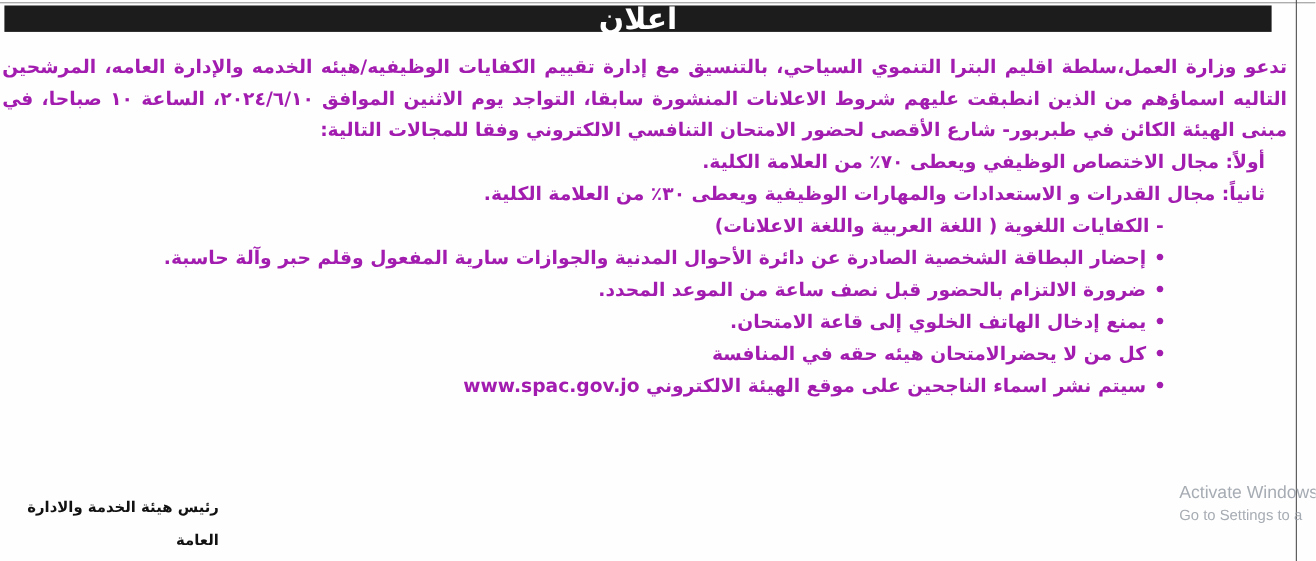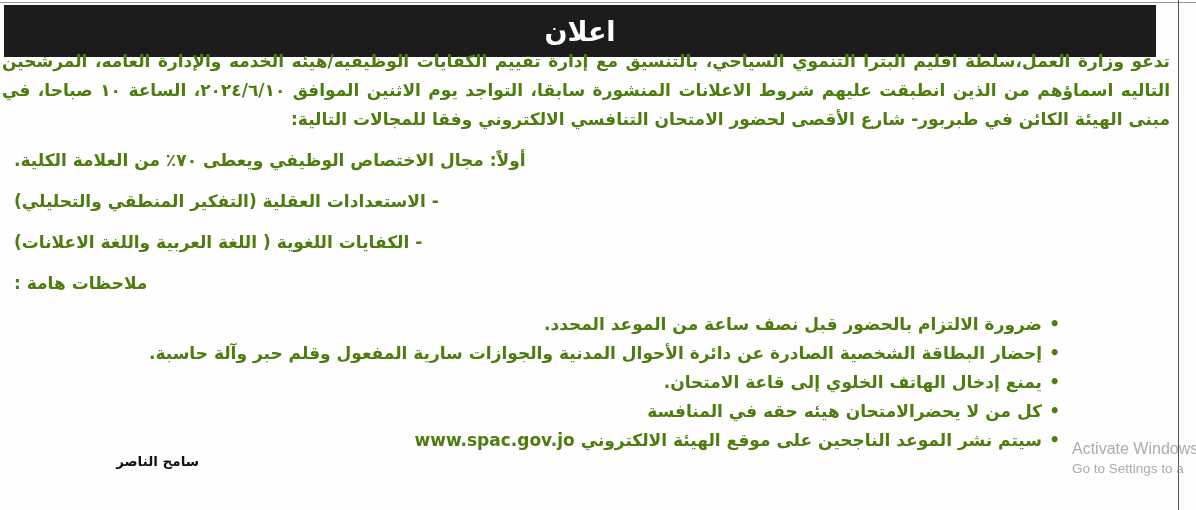--- a/index.html
+++ b/index.html
@@ -16,7 +16,7 @@
   .right-border { position: absolute; top: 0; bottom: 0; right: 17px; width: 1px; background: #4f4f4f; }
 
   .title-bar {
-    position: absolute; top: 5px; left: 4px; right: 40px; height: 52px;
+    position: absolute; top: 5px; left: 4px; right: 40px; height: 24px;
     background: #1c1c1c;
     display: flex; align-items: center; justify-content: center;
   }

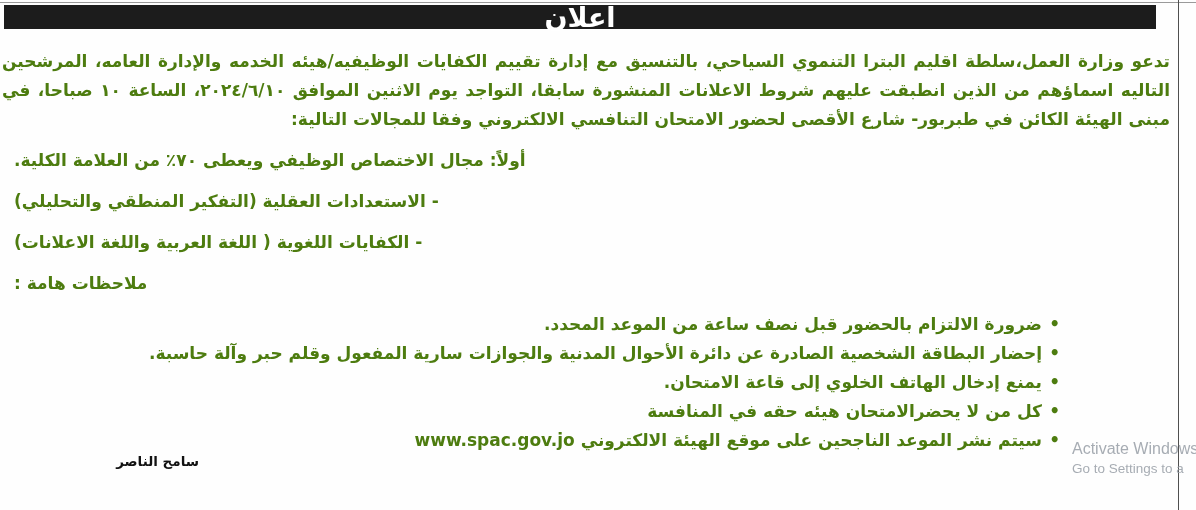--- a/index.html
+++ b/index.html
@@ -27,7 +27,7 @@
 
   .content {
     position: absolute; top: 47px; right: 26px; left: 2px;
-    color: #4d7c0f; font-weight: bold; font-size: 17px;
+    color: #a21caf; font-weight: bold; font-size: 17px;
     direction: rtl;
   }
   .intro { margin: 0; text-align: justify; line-height: 29px; }

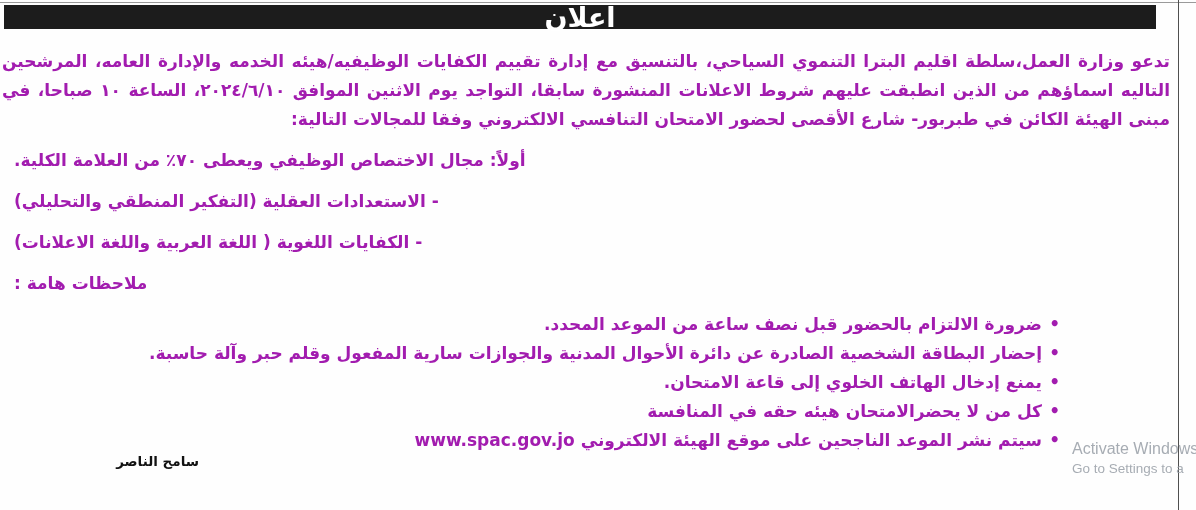--- a/index.html
+++ b/index.html
@@ -31,7 +31,7 @@
     direction: rtl;
   }
   .intro { margin: 0; text-align: justify; line-height: 29px; }
-  .line  { margin: 12px; line-height: 29px; text-align: left; padding-right: 20px; }
+  .line  { margin: 0; line-height: 29px; text-align: right; padding-right: 20px; }
   .indent-dash { padding-right: 112px; }
   .indent-sm   { padding-right: 88px; }
 

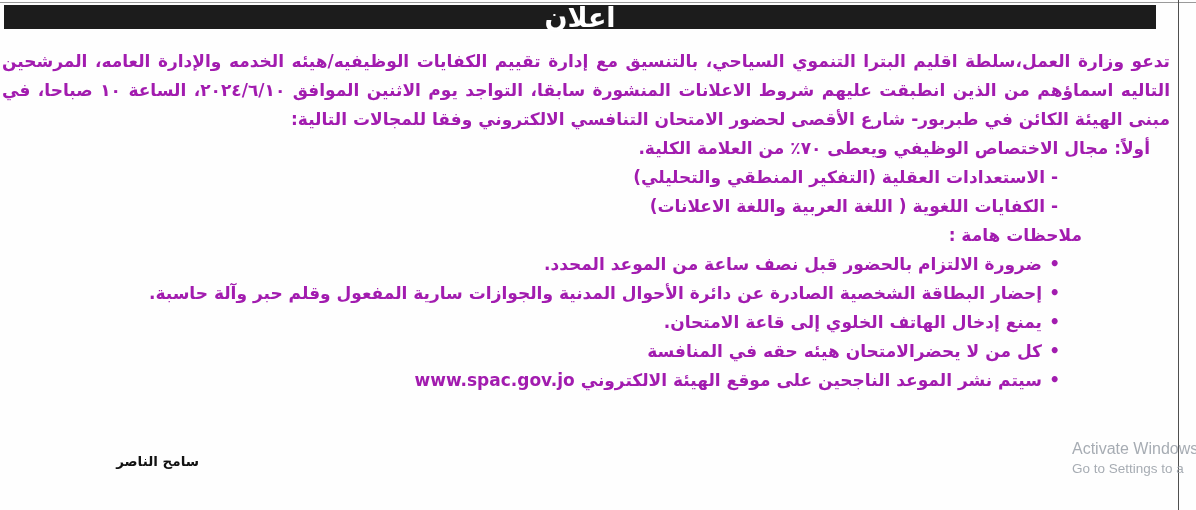--- a/index.html
+++ b/index.html
@@ -72,6 +72,7 @@
     <p class="intro">تدعو وزارة العمل،سلطة اقليم البترا التنموي السياحي، بالتنسيق مع إدارة تقييم الكفايات الوظيفيه/هيئه الخدمه والإدارة العامه، المرشحين التاليه اسماؤهم من الذين انطبقت عليهم شروط الاعلانات المنشورة سابقا، التواجد يوم الاثنين الموافق ٢٠٢٤/٦/١٠، الساعة ١٠ صباحا، في مبنى الهيئة الكائن في طبربور- شارع الأقصى لحضور الامتحان التنافسي الالكتروني وفقا للمجالات التالية:</p>
 
     <p class="line">أولاً: مجال الاختصاص الوظيفي ويعطى ٧٠٪ من العلامة الكلية.</p>
+    <p class="line">ثانياً: مجال القدرات و الاستعدادات والمهارات الوظيفية ويعطى ٣٠٪ من العلامة الكلية.</p>
 
     <p class="line indent-dash">- الاستعدادات العقلية (التفكير المنطقي والتحليلي)</p>
     <p class="line indent-dash">- الكفايات اللغوية ( اللغة العربية واللغة الاعلانات)</p>

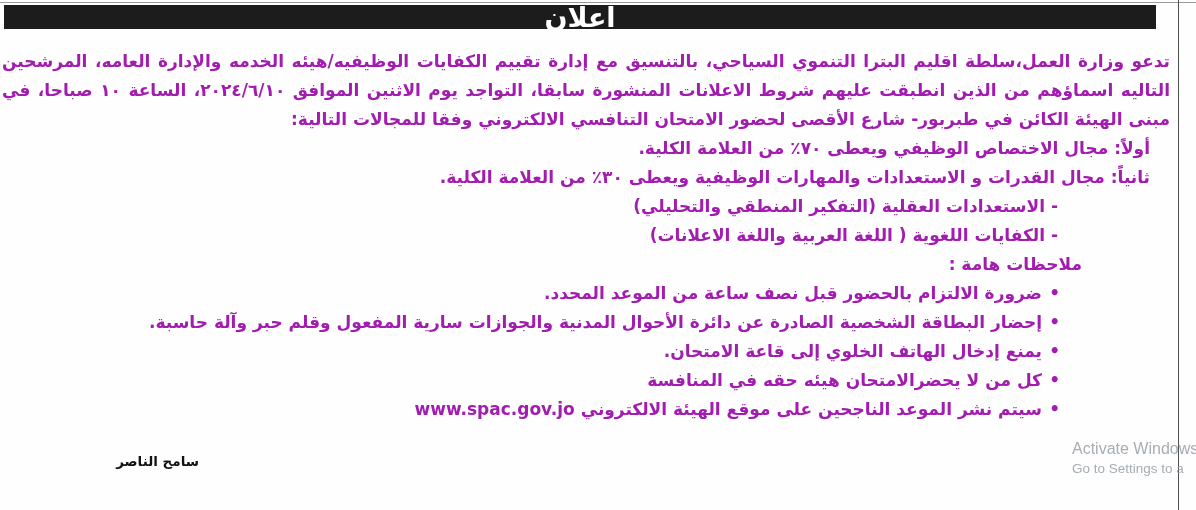--- a/index.html
+++ b/index.html
@@ -74,7 +74,6 @@
     <p class="line">أولاً: مجال الاختصاص الوظيفي ويعطى ٧٠٪ من العلامة الكلية.</p>
     <p class="line">ثانياً: مجال القدرات و الاستعدادات والمهارات الوظيفية ويعطى ٣٠٪ من العلامة الكلية.</p>
 
-    <p class="line indent-dash">- الاستعدادات العقلية (التفكير المنطقي والتحليلي)</p>
     <p class="line indent-dash">- الكفايات اللغوية ( اللغة العربية واللغة الاعلانات)</p>
 
     <p class="line indent-sm">ملاحظات هامة :</p>

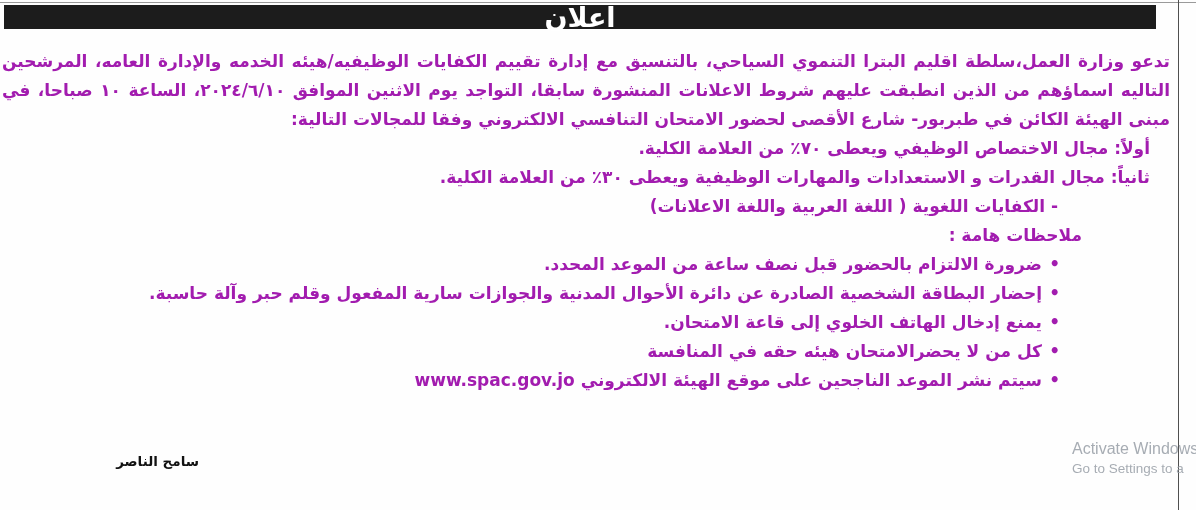--- a/index.html
+++ b/index.html
@@ -76,7 +76,6 @@
 
     <p class="line indent-dash">- الكفايات اللغوية ( اللغة العربية واللغة الاعلانات)</p>
 
-    <p class="line indent-sm">ملاحظات هامة :</p>
 
     <ul class="notes">
       <li class="note">ضرورة الالتزام بالحضور قبل نصف ساعة من الموعد المحدد.</li>

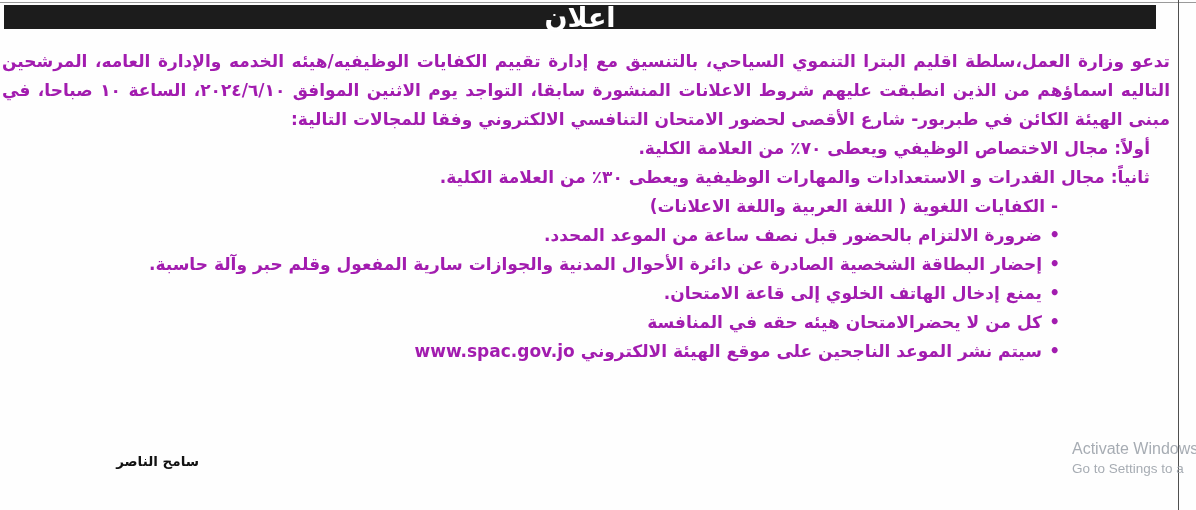--- a/index.html
+++ b/index.html
@@ -78,8 +78,8 @@
 
 
     <ul class="notes">
+      <li class="note">إحضار البطاقة الشخصية الصادرة عن دائرة الأحوال المدنية والجوازات سارية المفعول وقلم حبر وآلة حاسبة.</li>
       <li class="note">ضرورة الالتزام بالحضور قبل نصف ساعة من الموعد المحدد.</li>
-      <li class="note">إحضار البطاقة الشخصية الصادرة عن دائرة الأحوال المدنية والجوازات سارية المفعول وقلم حبر وآلة حاسبة.</li>
       <li class="note">يمنع إدخال الهاتف الخلوي إلى قاعة الامتحان.</li>
       <li class="note">كل من لا يحضرالامتحان هيئه حقه في المنافسة</li>
       <li class="note">سيتم نشر الموعد الناجحين على موقع الهيئة الالكتروني www.spac.gov.jo</li>

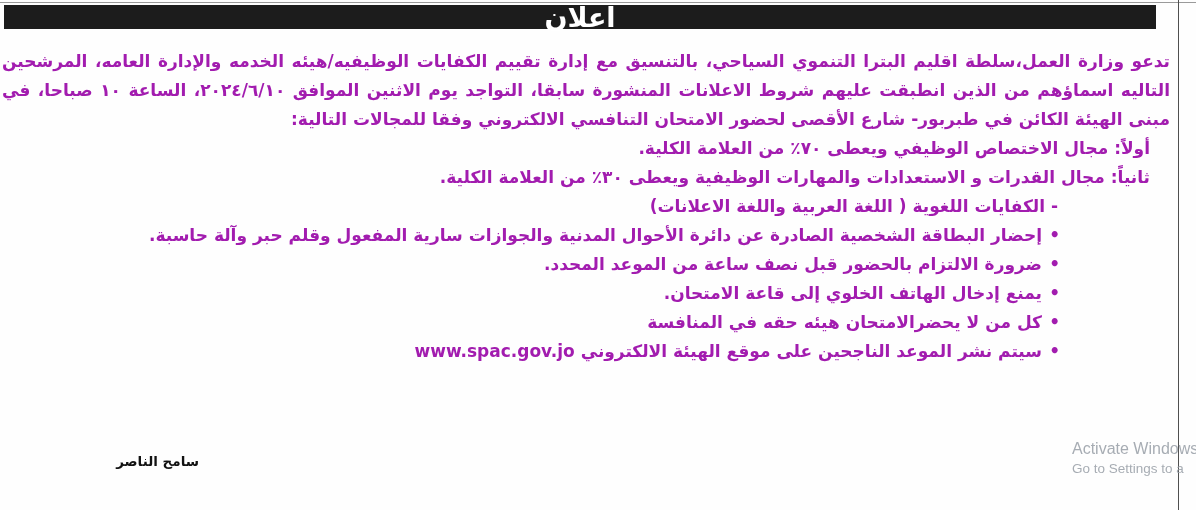--- a/index.html
+++ b/index.html
@@ -82,7 +82,7 @@
       <li class="note">ضرورة الالتزام بالحضور قبل نصف ساعة من الموعد المحدد.</li>
       <li class="note">يمنع إدخال الهاتف الخلوي إلى قاعة الامتحان.</li>
       <li class="note">كل من لا يحضرالامتحان هيئه حقه في المنافسة</li>
-      <li class="note">سيتم نشر الموعد الناجحين على موقع الهيئة الالكتروني www.spac.gov.jo</li>
+      <li class="note">سيتم نشر اسماء الناجحين على موقع الهيئة الالكتروني www.spac.gov.jo</li>
     </ul>
   </main>
 

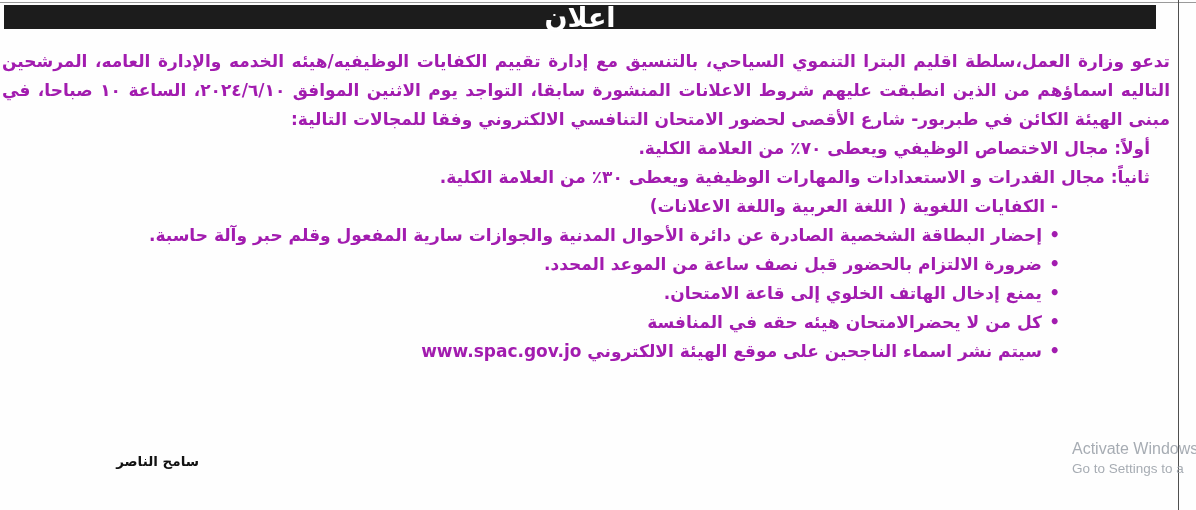--- a/index.html
+++ b/index.html
@@ -87,6 +87,7 @@
   </main>
 
   <div class="signature" dir="rtl">
+    <div>رئيس هيئة الخدمة والادارة العامة</div>
     <div>سامح الناصر</div>
   </div>
 

